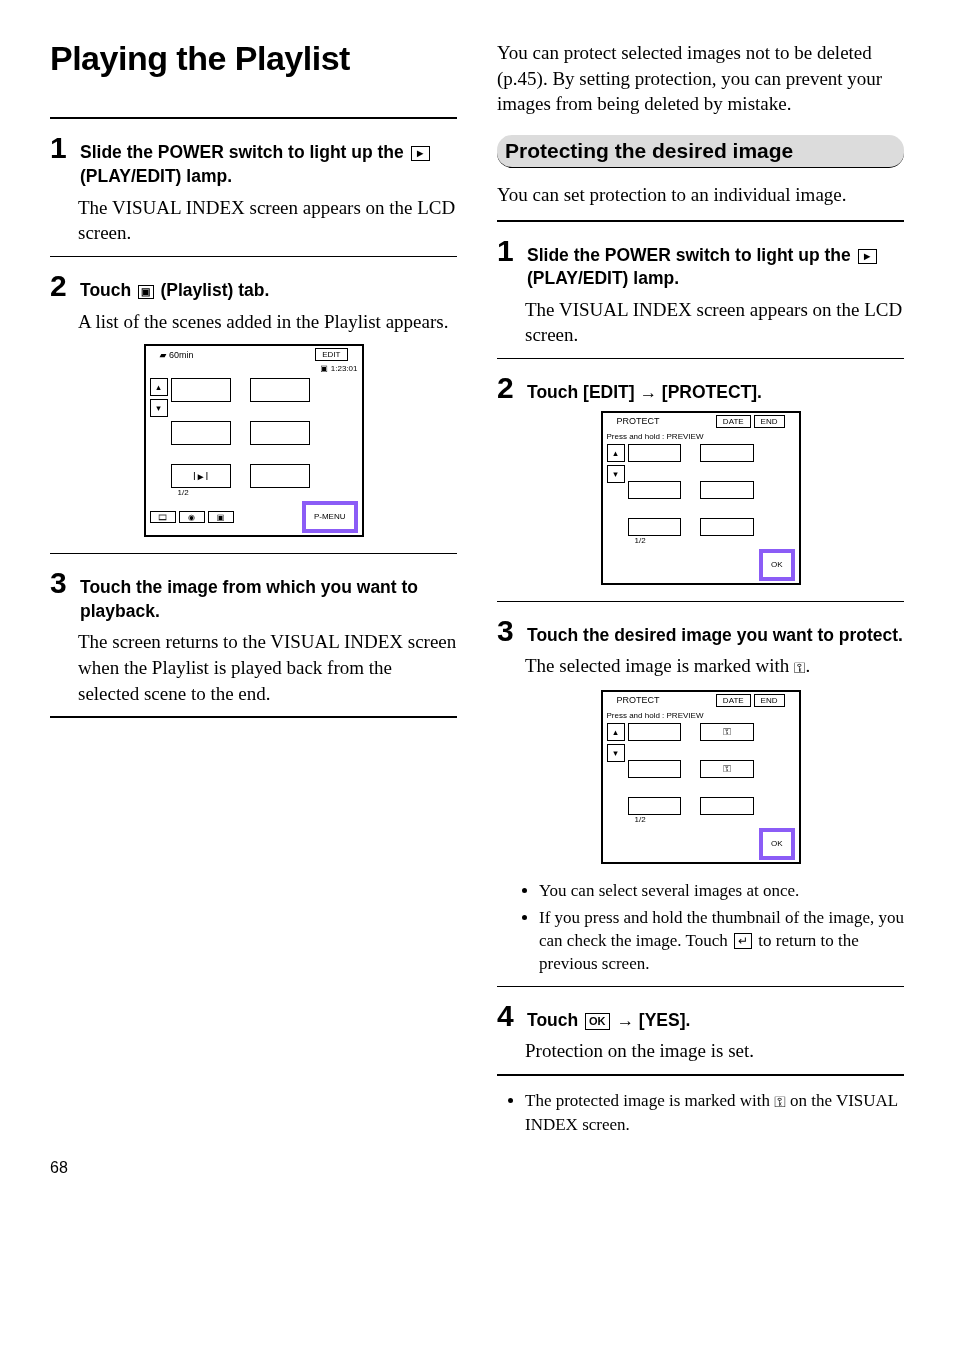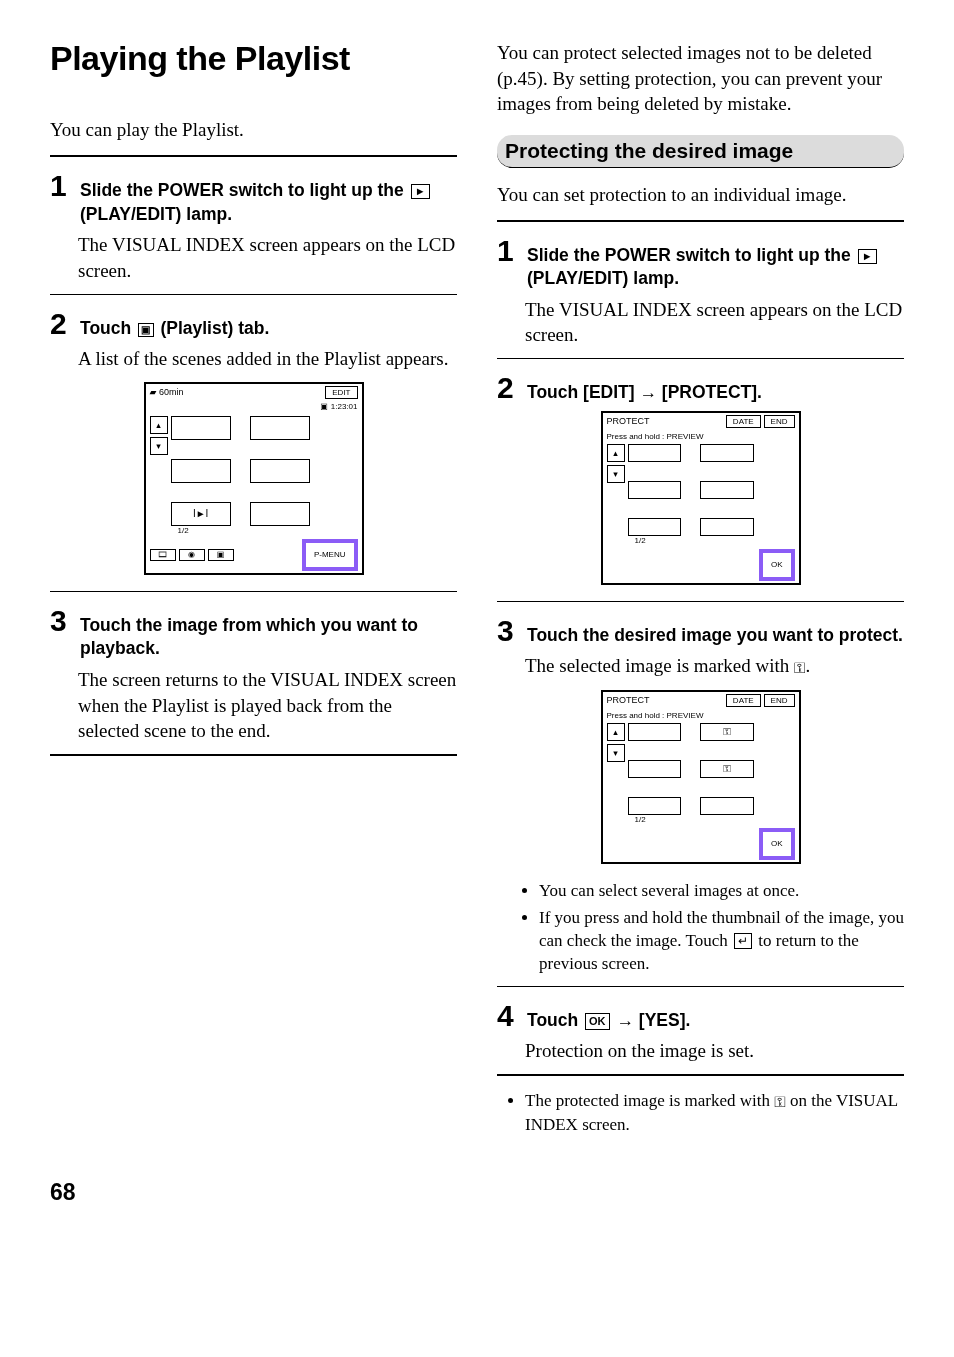--- a/index.html
+++ b/index.html
@@ -170,7 +170,6 @@
   <div class="col">
     <h1 class="main-heading">Playing the Playlist</h1>
 
-    <p class="body-text">You can play the Playlist.</p>
 
     <hr class="thick-rule">
 

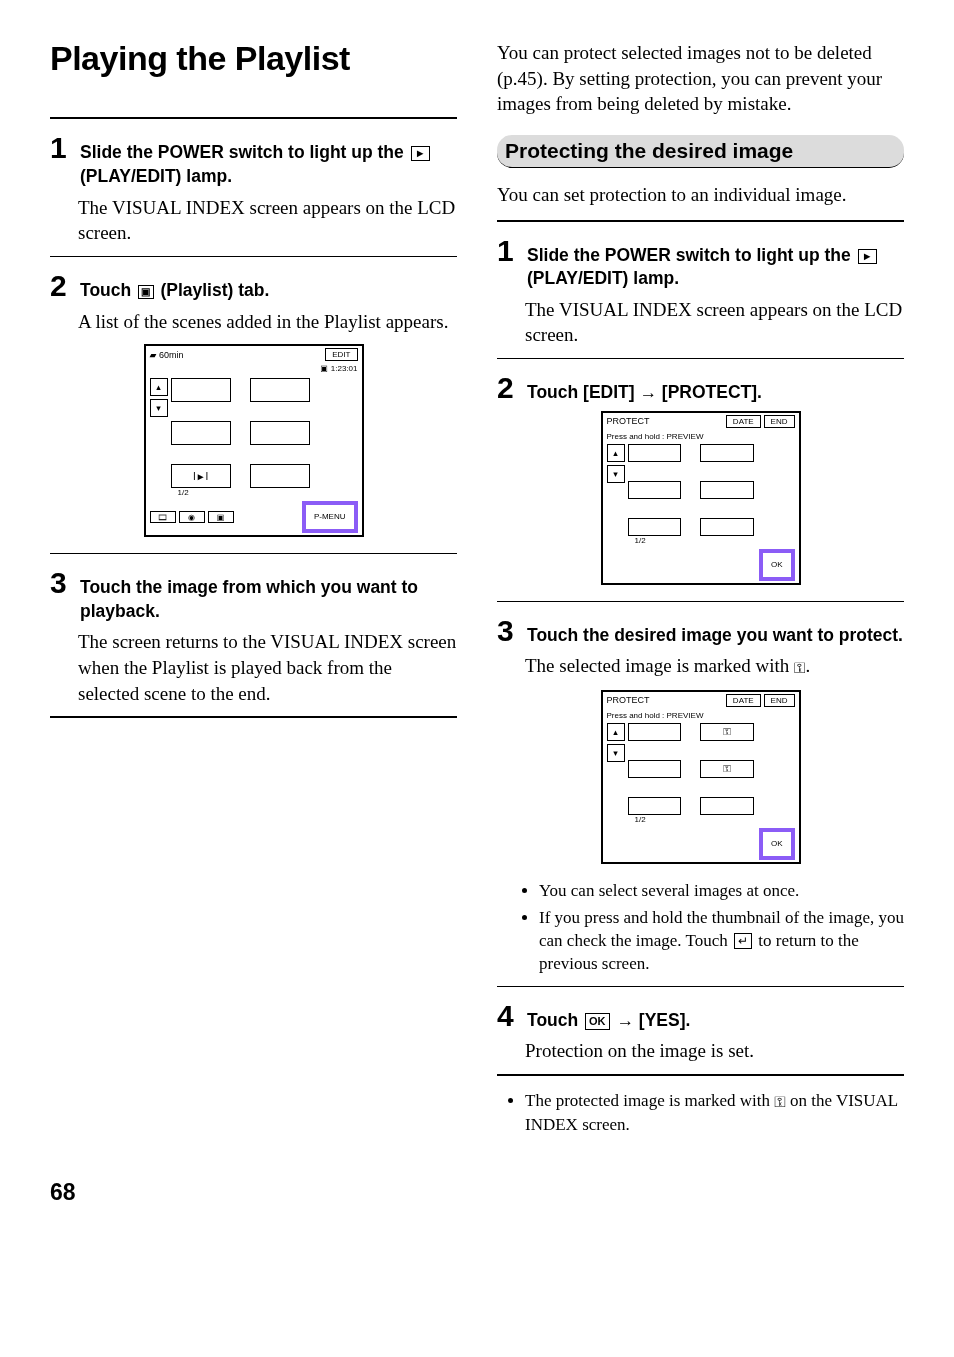--- a/index.html
+++ b/index.html
@@ -146,7 +146,7 @@
     font-size: 9px;
     background: #fff;
   }
-  .shot-top { display:flex; justify-content:space-between; padding:2px 4px; align-items:center; }
+  .shot-top { display:flex; justify-content:space-between; padding:2px 14px; align-items:center; }
   .shot-btn { border:1px solid #000; padding:0 6px; font-size:8px; line-height:11px; }
   .shot-subbar { display:flex; justify-content:flex-end; padding:1px 4px 2px 4px; gap:3px; }
   .shot-msg { padding:2px 4px 0 4px; font-size:8px; }

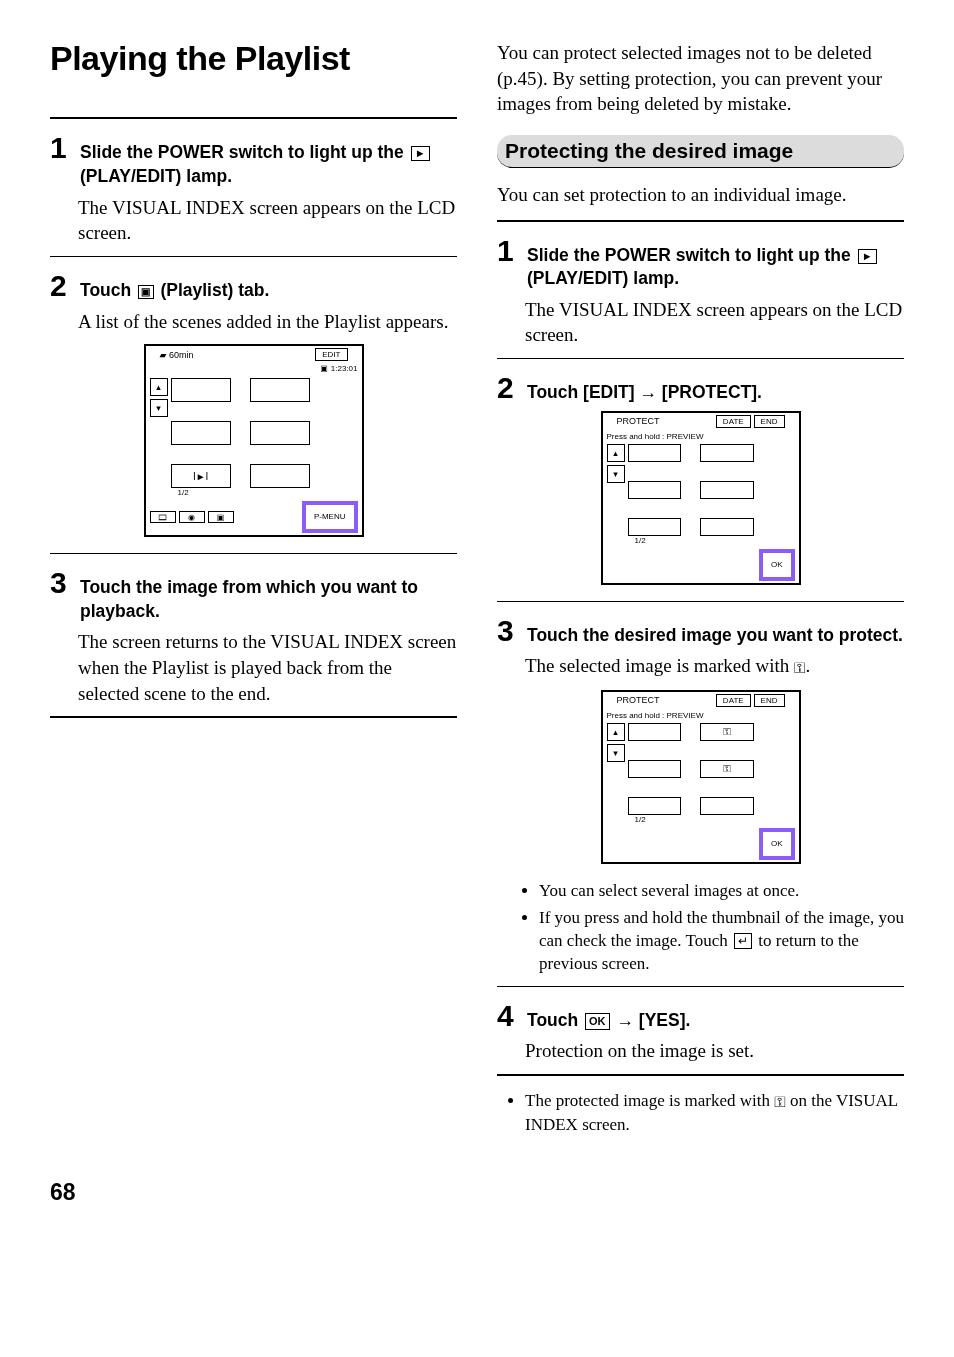--- a/index.html
+++ b/index.html
@@ -86,9 +86,9 @@
   .note-list li { margin-bottom: 4px; }
   .page-num {
     font-family: Arial, Helvetica, sans-serif;
-    font-weight: 700;
-    font-size: 23px;
-    margin-top: 34px;
+    font-weight: 400;
+    font-size: 16px;
+    margin-top: 14px;
   }
   .icon-key {
     display:inline-block;

